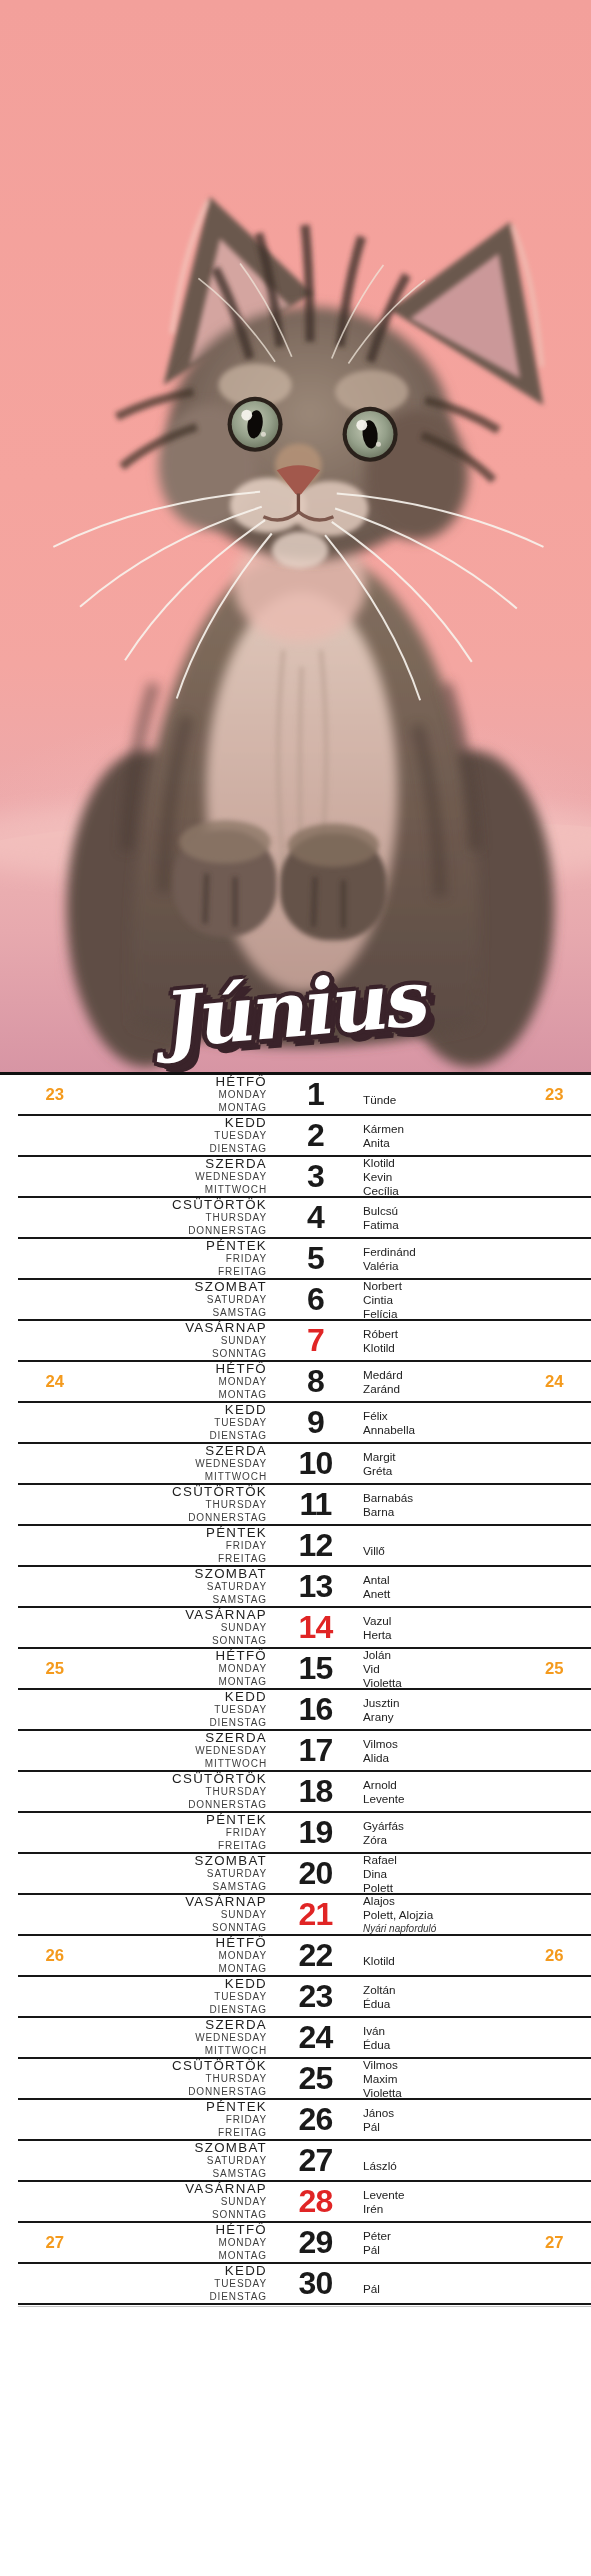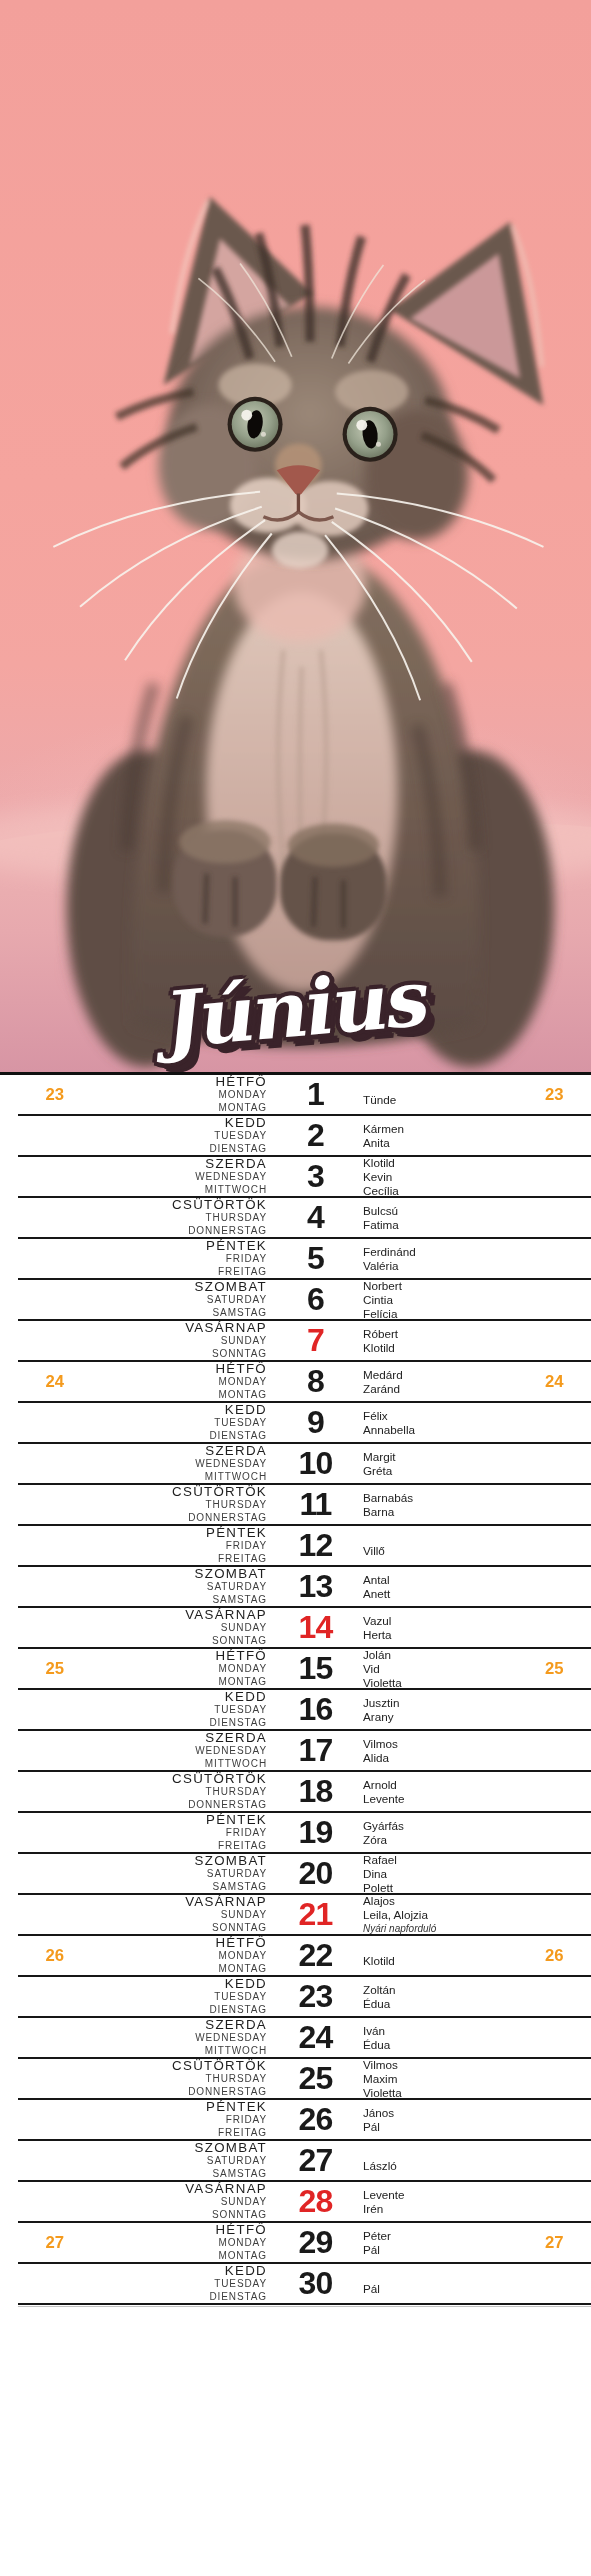--- a/index.html
+++ b/index.html
@@ -476,7 +476,7 @@
       <div class="daynum">21</div>
       <div class="names">
         <div class="nameline">Alajos</div>
-        <div class="nameline">Leila, Alojzia</div>
+        <div class="nameline">Polett, Alojzia</div>
         <div class="note">Nyári napforduló</div>
       </div>
     </div>

